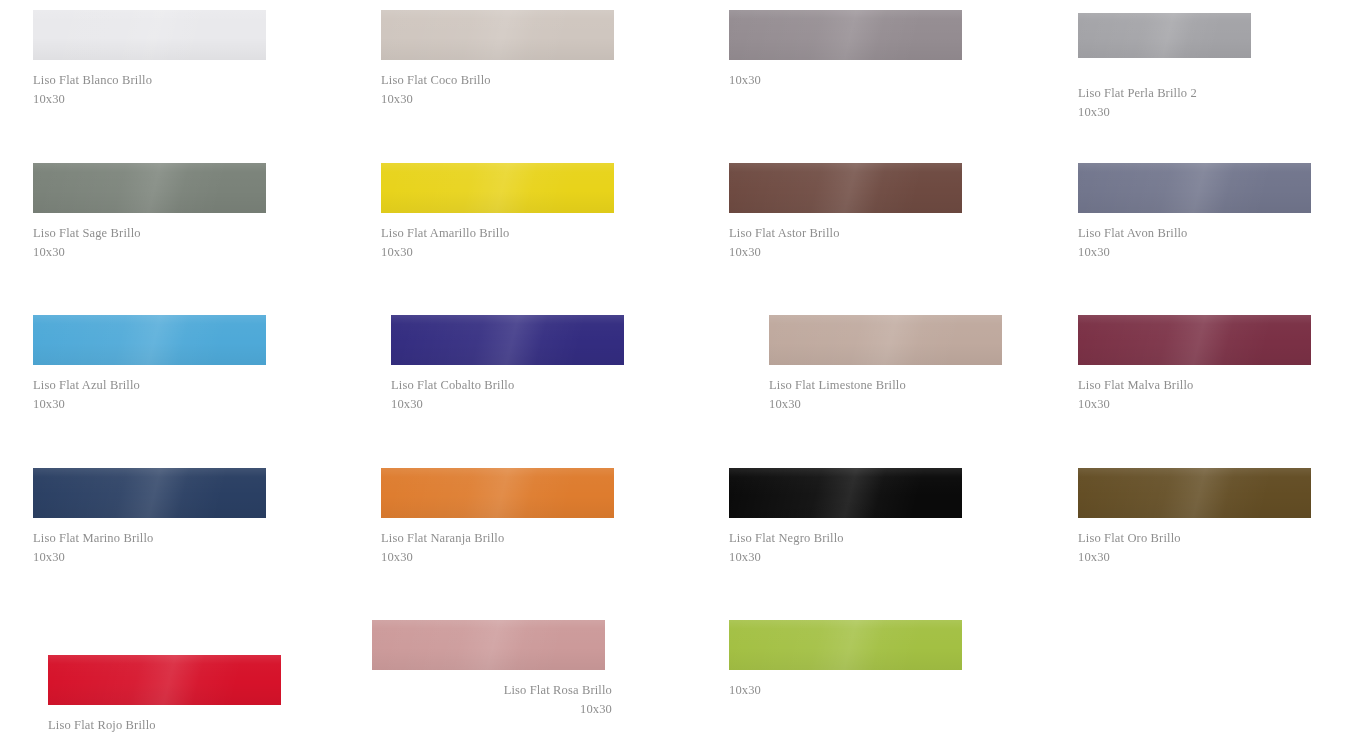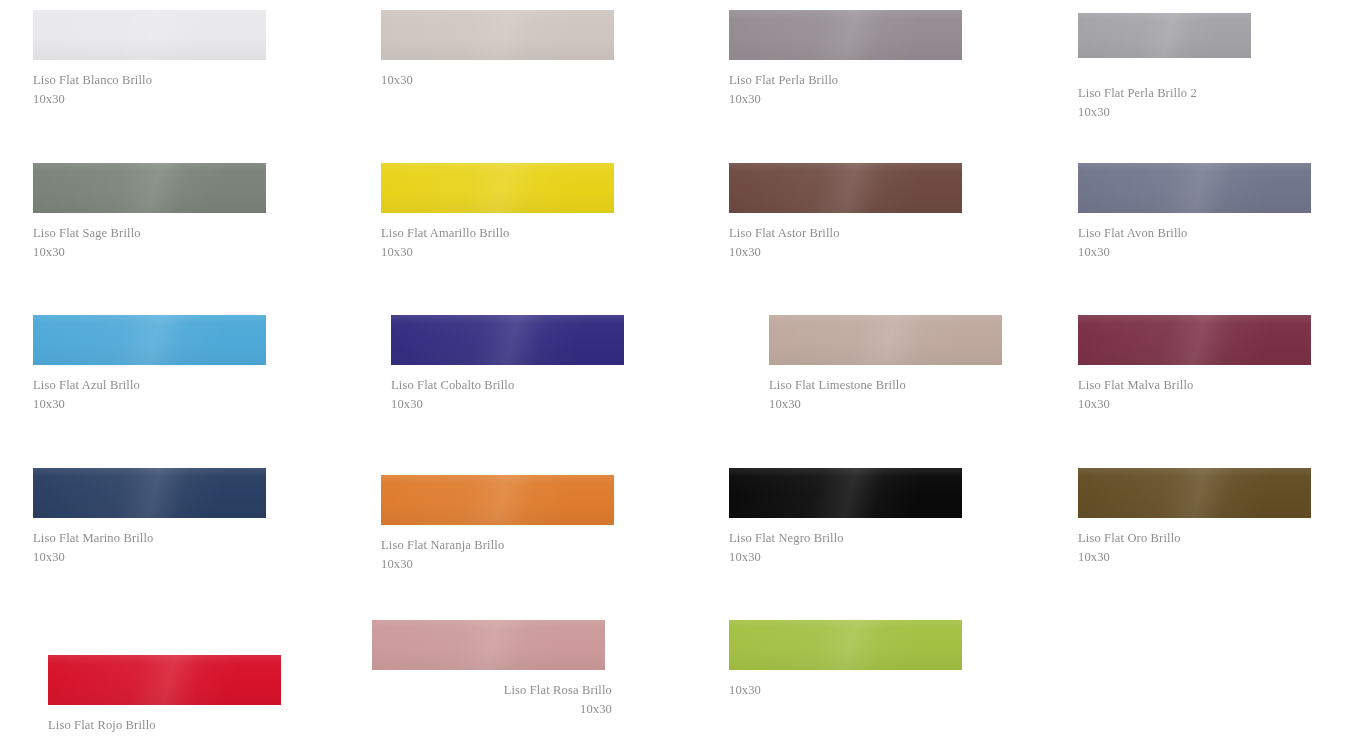--- a/index.html
+++ b/index.html
@@ -109,6 +109,7 @@
         </div>
       </div>
       <div class="label-block">
+        <span class="label-name">Liso Flat Coco Brillo</span>
         <span class="label-size">10x30</span>
       </div>
     </div>

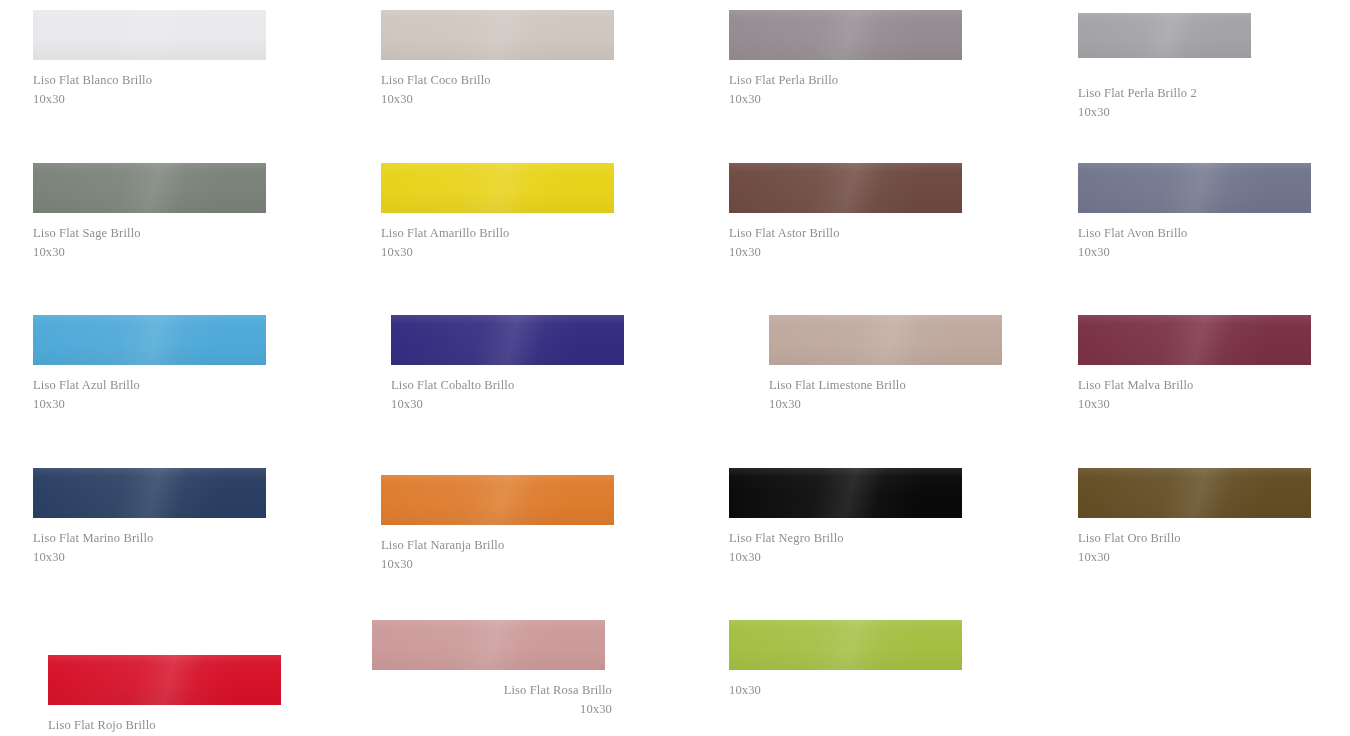--- a/index.html
+++ b/index.html
@@ -121,7 +121,6 @@
         </div>
       </div>
       <div class="label-block">
-        <span class="label-name">Liso Flat Perla Brillo</span>
         <span class="label-size">10x30</span>
       </div>
     </div>

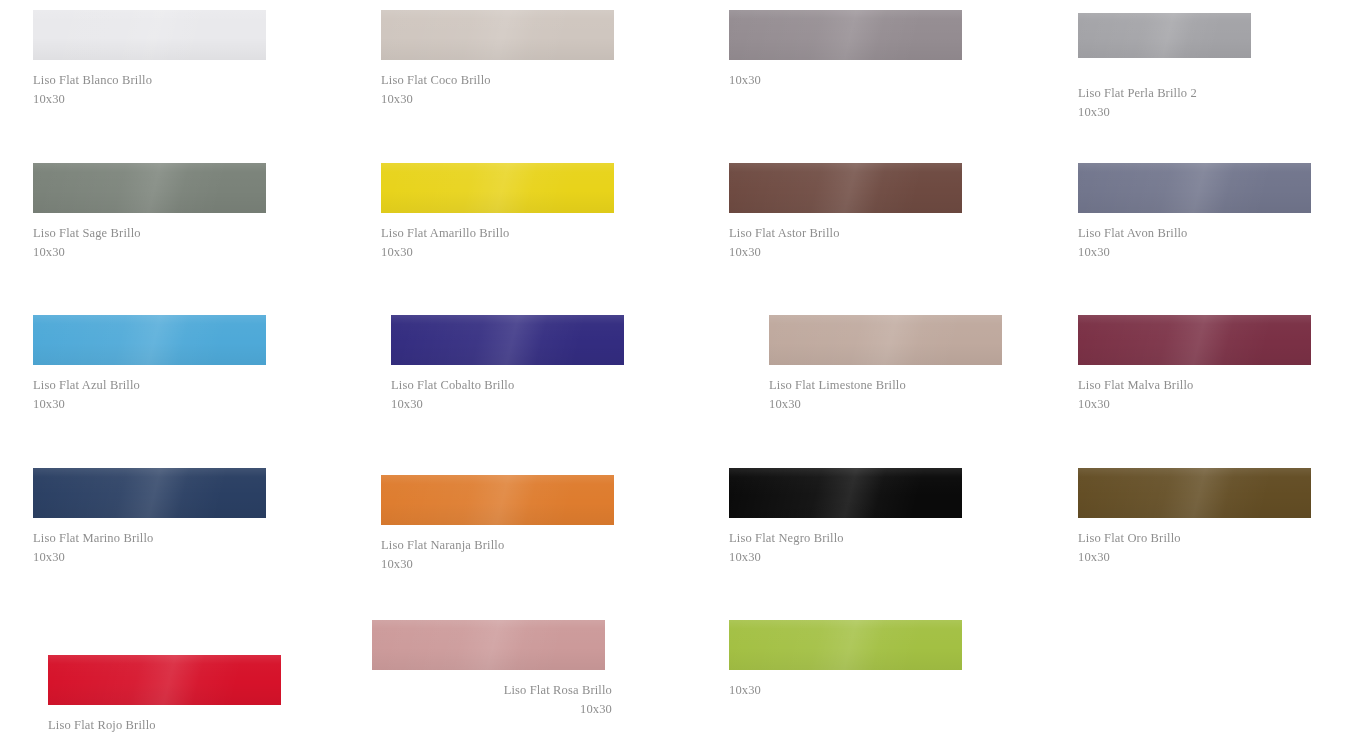--- a/index.html
+++ b/index.html
@@ -244,7 +244,7 @@
         <span class="label-size">10x30</span>
       </div>
     </div>
-    <div class="product-card" style="left: 381px; top: 468px; margin-top: 7px;">
+    <div class="product-card" style="left: 381px; top: 468px;">
       <div class="swatch-wrap">
         <div class="swatch" style="background: rgb(222, 124, 46);">
           <div class="gloss"></div>

